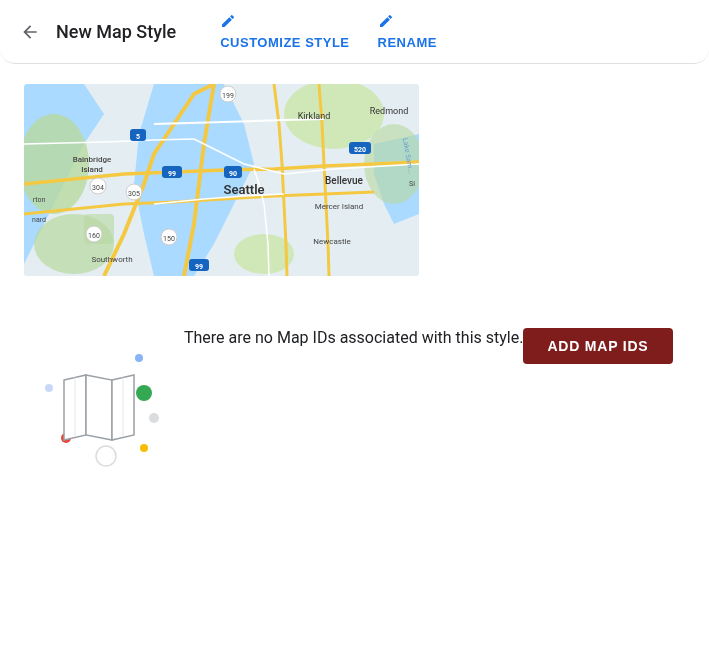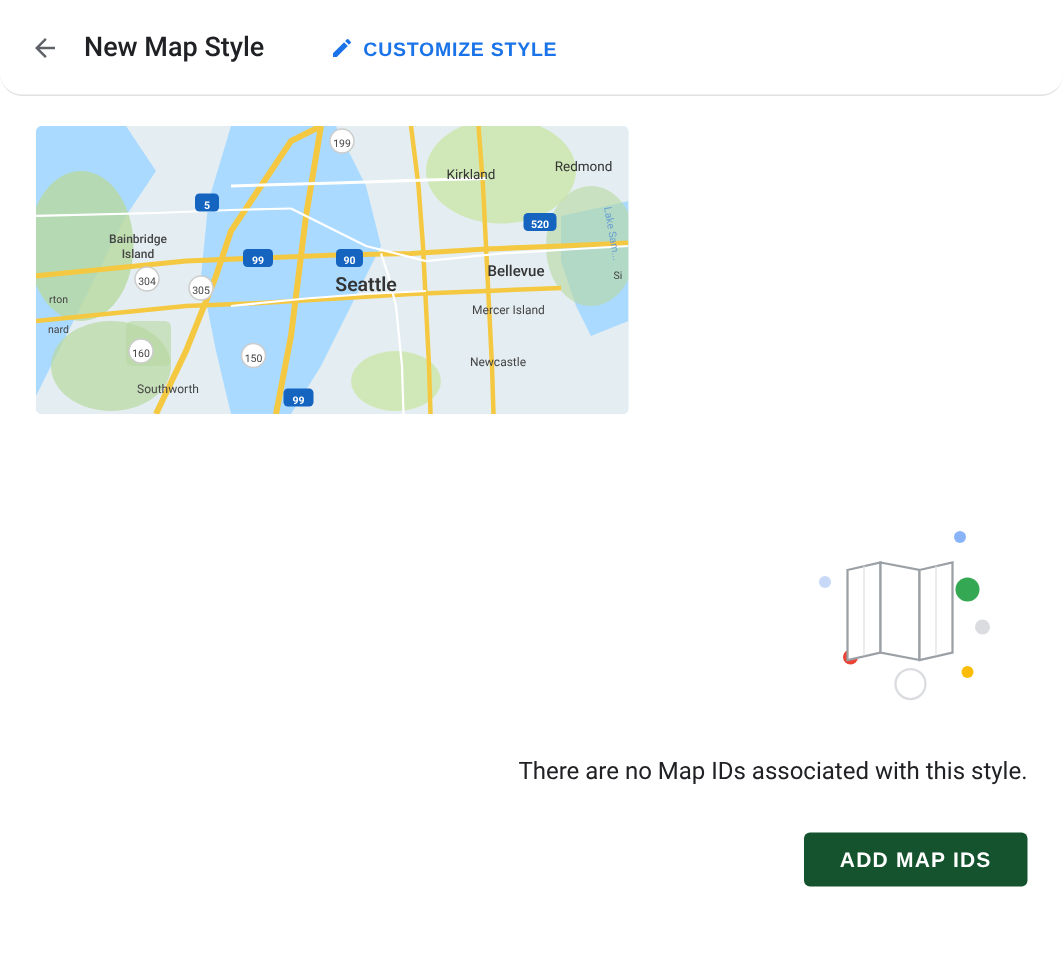--- a/index.html
+++ b/index.html
@@ -46,7 +46,7 @@
     }
     .header-btn {
       display: flex;
-      align-items: flex-end;
+      align-items: flex-start;
       gap: 6px;
       background: none;
       border: none;
@@ -58,6 +58,7 @@
       border-radius: 4px;
       letter-spacing: 0.5px;
       text-transform: uppercase;
+      flex-direction: column;
     }
     .header-btn-icon {
       width: 16px;

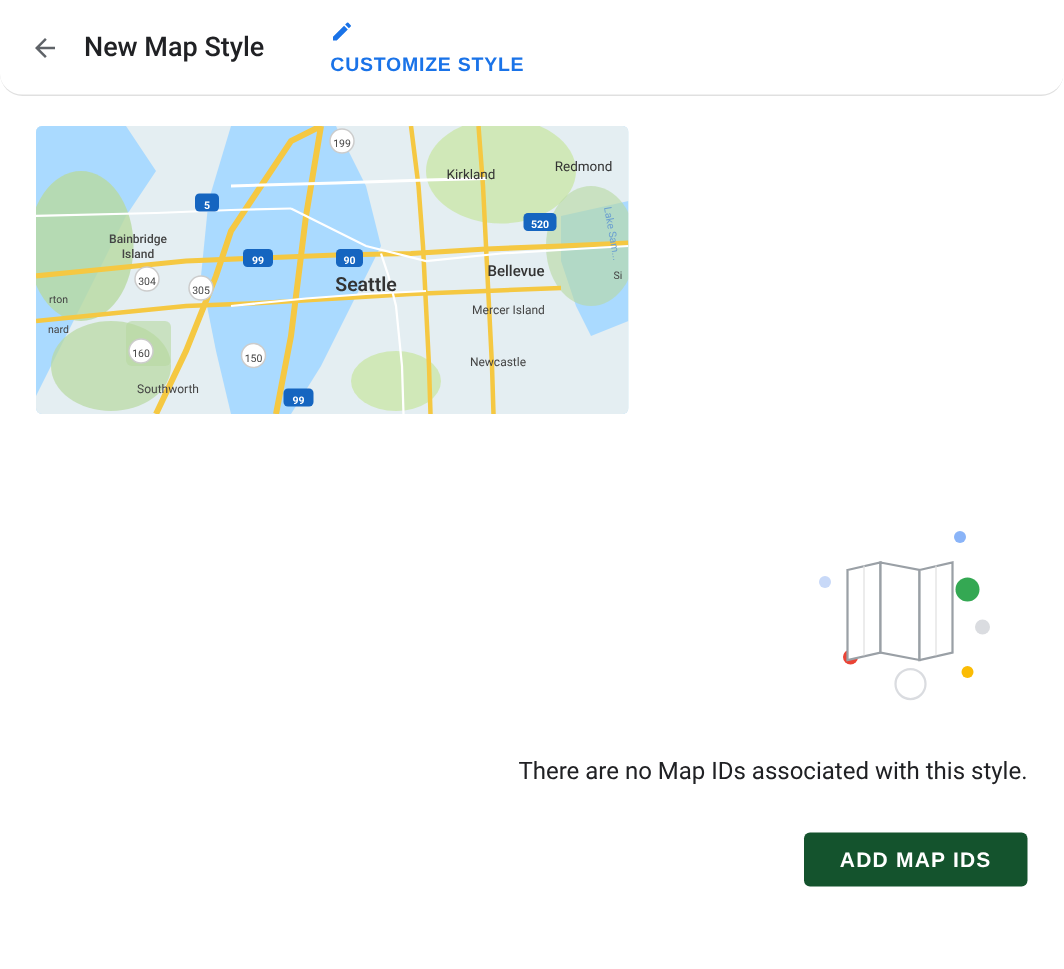--- a/index.html
+++ b/index.html
@@ -149,6 +149,14 @@
       <span>CUSTOMIZE STYLE</span>
     </button>
 
+    <button class="header-btn">
+      <span class="header-btn-icon">
+        <svg width="16" height="16" viewBox="0 0 24 24" fill="#1a73e8">
+          <path d="M3 17.25V21h3.75L17.81 9.94l-3.75-3.75L3 17.25zM20.71 7.04a1 1 0 0 0 0-1.41l-2.34-2.34a1 1 0 0 0-1.41 0l-1.83 1.83 3.75 3.75 1.83-1.83z"></path>
+        </svg>
+      </span>
+      <span>RENAME</span>
+    </button>
 
 
   </div>

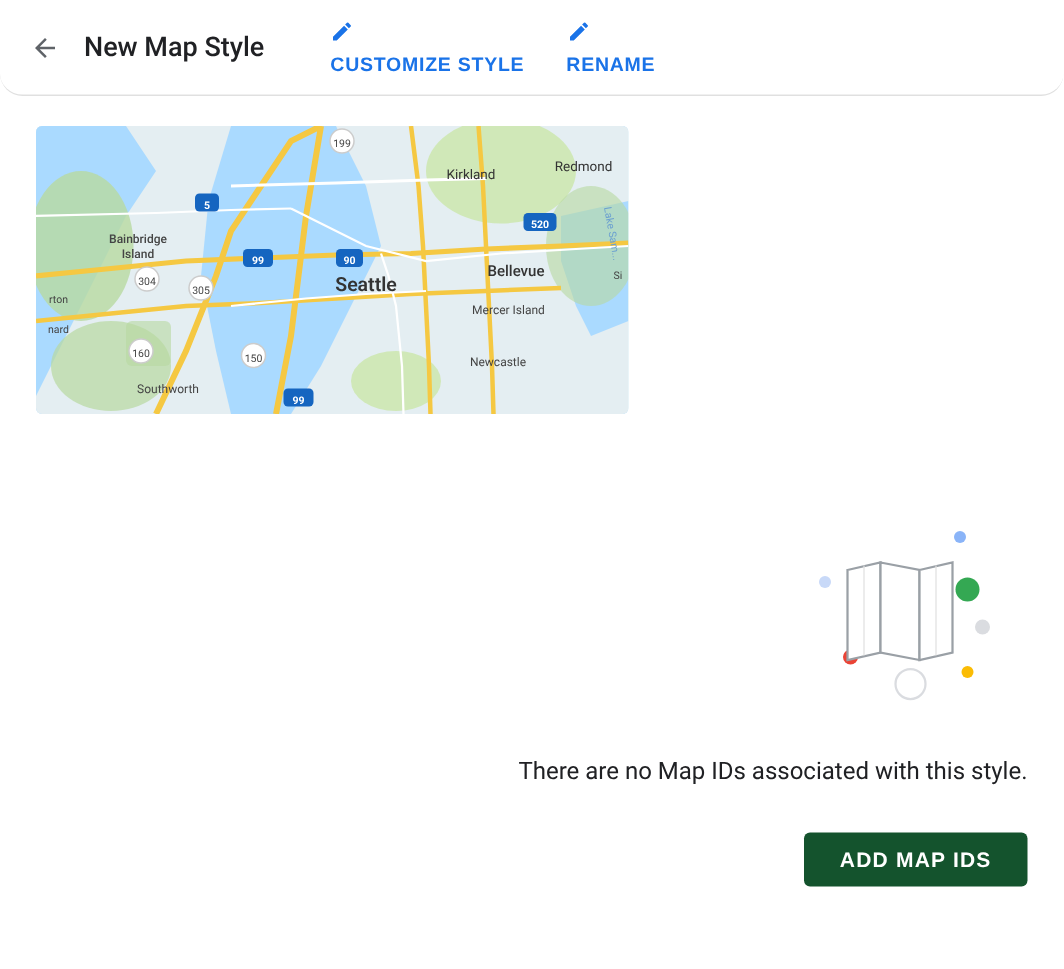--- a/index.html
+++ b/index.html
@@ -92,8 +92,8 @@
     
     .empty-state {
       display: flex;
-      flex-direction: column;
-      align-items: flex-end;
+      flex-direction: row;
+      align-items: flex-start;
       padding: 20px 0 40px 0;
     }
     .map-illustration {

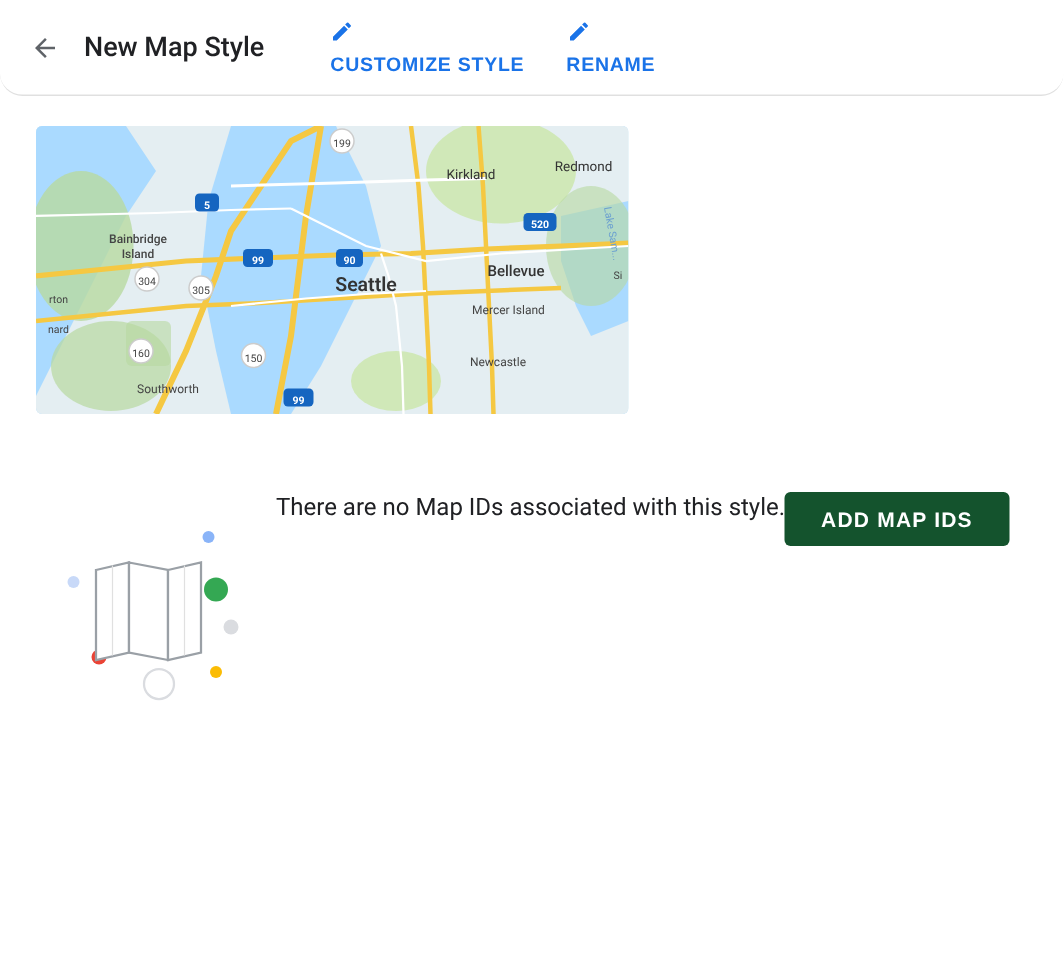--- a/index.html
+++ b/index.html
@@ -114,7 +114,7 @@
     }
 
     .add-map-ids-btn {
-      background: #14532d;
+      background: #7f1d1d;
       color: #fff;
       border: none;
       border-radius: 4px;

